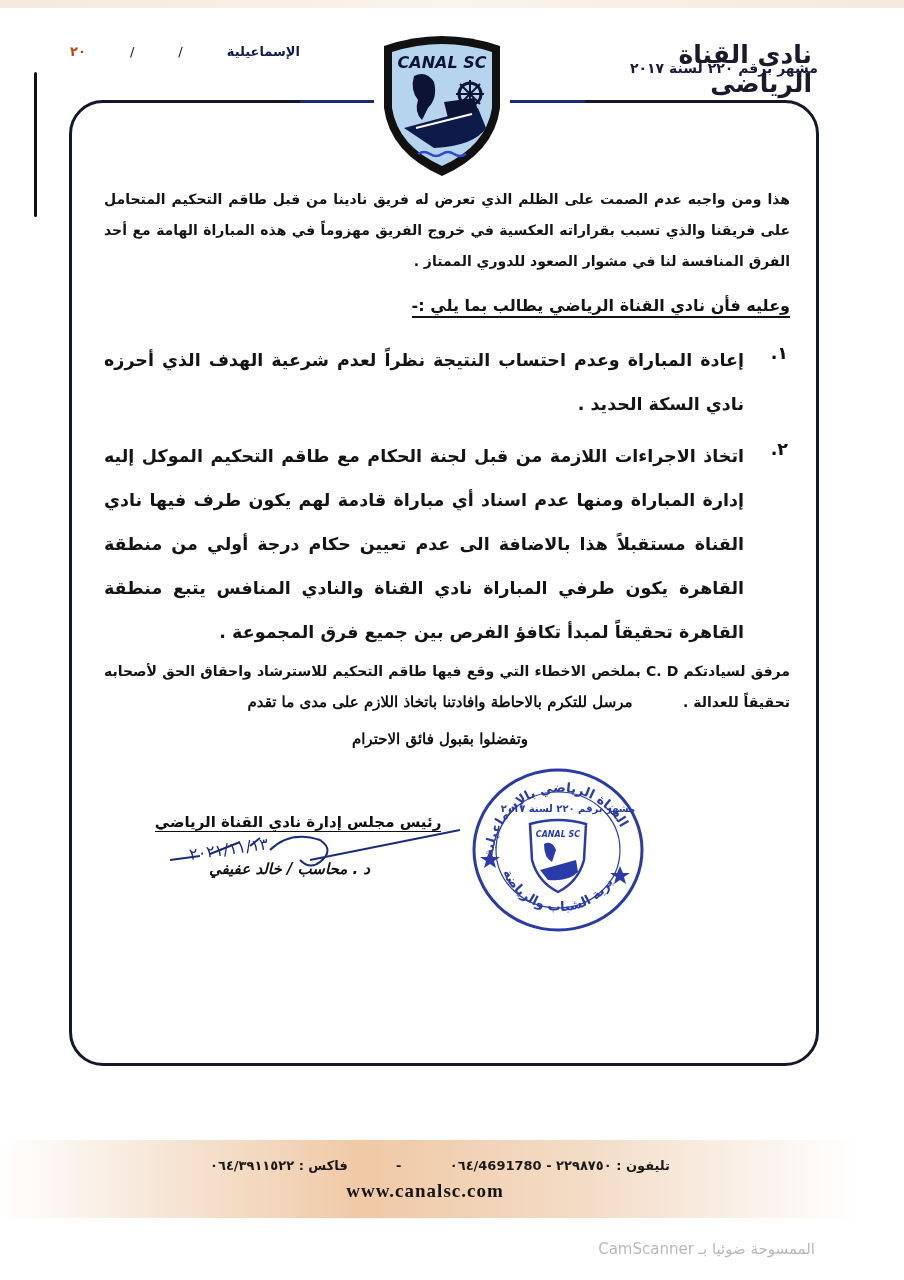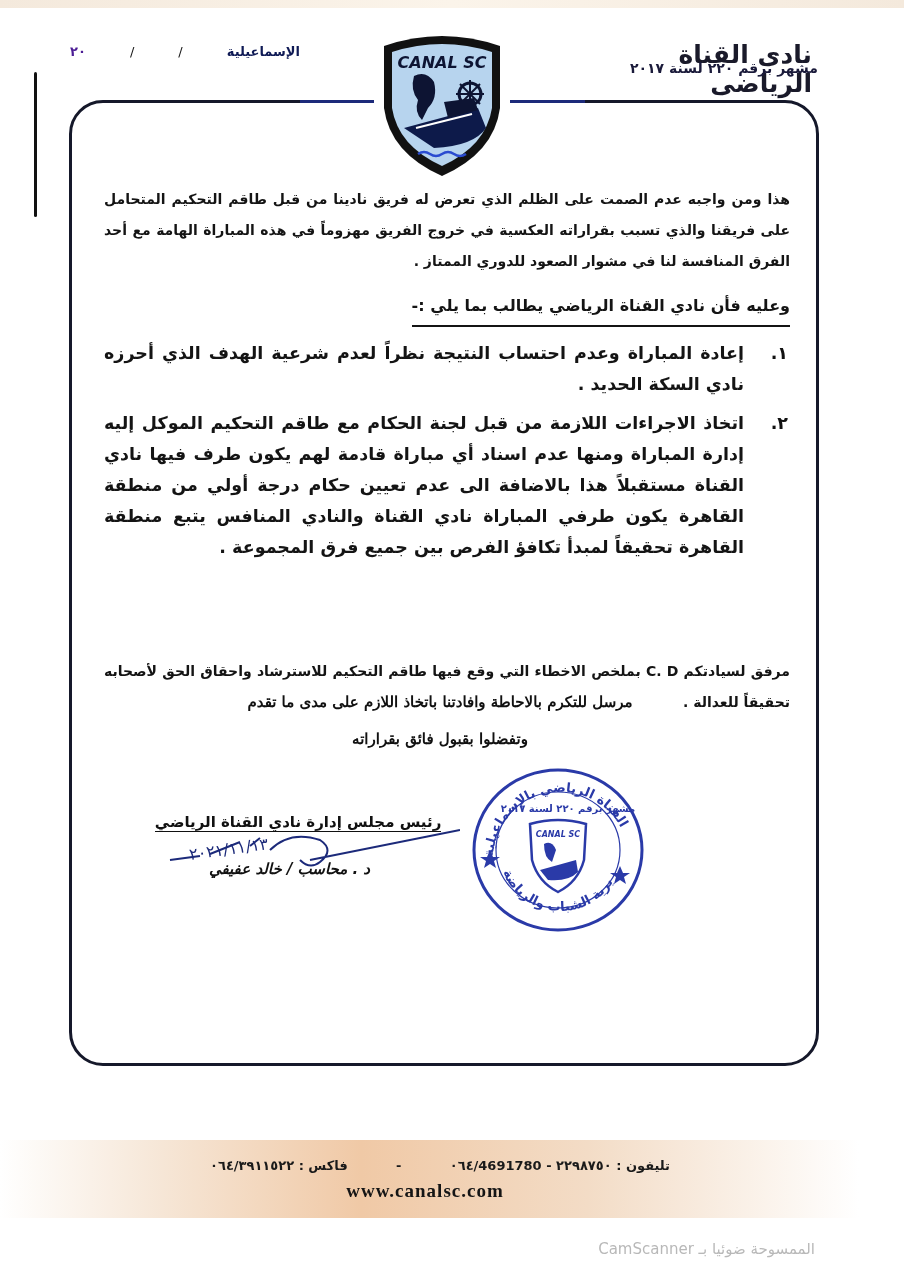--- a/index.html
+++ b/index.html
@@ -32,7 +32,7 @@
     font-size: 13px; font-weight: bold; color: #0f1a55;
   }
   .city-date .sep { color: #111; font-weight: normal; }
-  .city-date .year { color: #4c1d95; text-align: center; }
+  .city-date .year { color: #c2410c; text-align: center; }
   
   .frame {
     position: absolute; left: 69px; top: 100px; width: 744px; height: 960px;

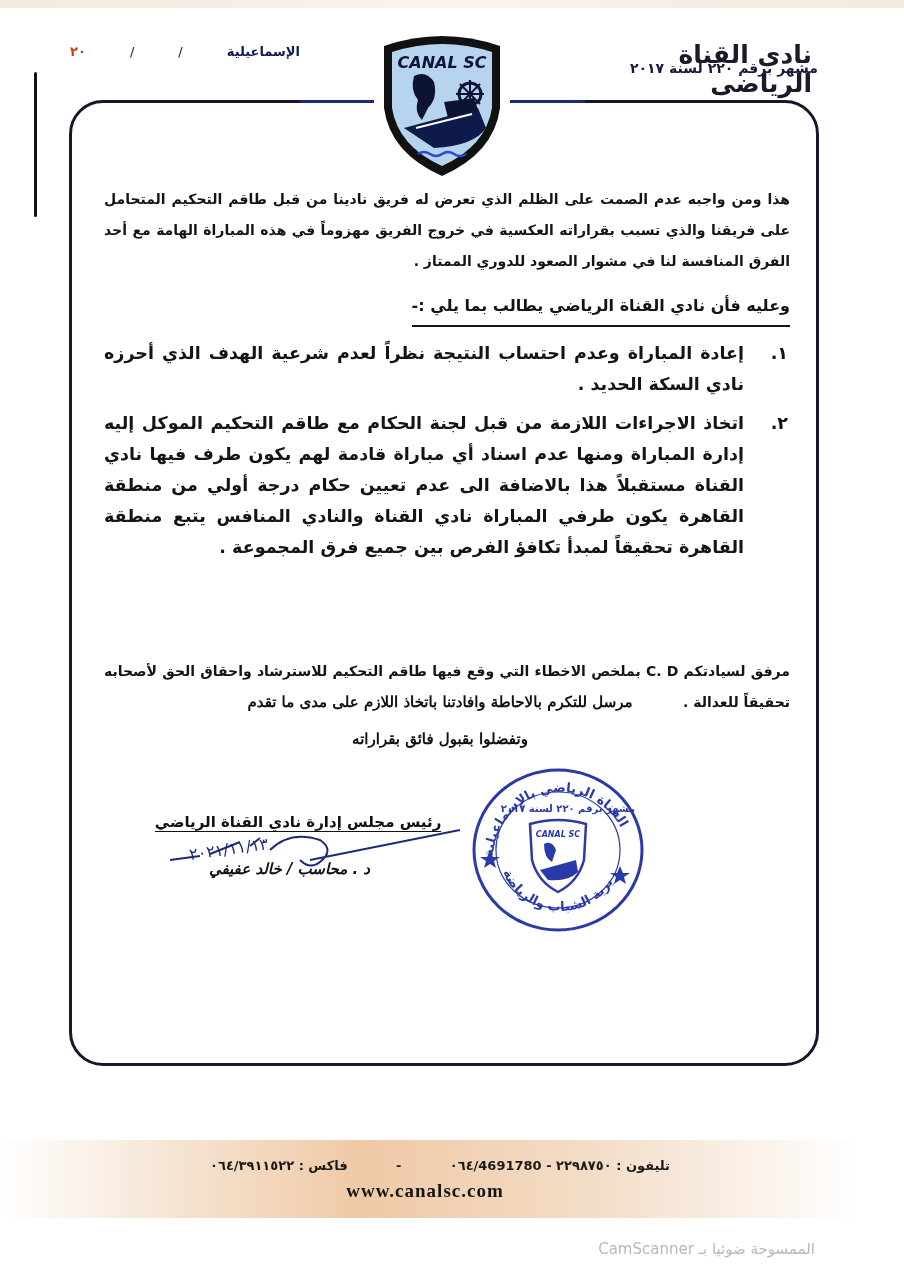--- a/index.html
+++ b/index.html
@@ -56,7 +56,7 @@
   .demand-heading {
     position: absolute; right: 114px; top: 296px; direction: rtl;
     font-size: 16px; font-weight: bold; color: #141414;
-    border-bottom: 2px solid #141414; padding-bottom: 10px;
+    border-bottom: 2px solid #141414; padding-bottom: 1px;
   }
   .list { position: absolute; left: 104px; width: 690px; direction: rtl; }
   .list-item { display: flex; direction: rtl; margin-bottom: 8px; }

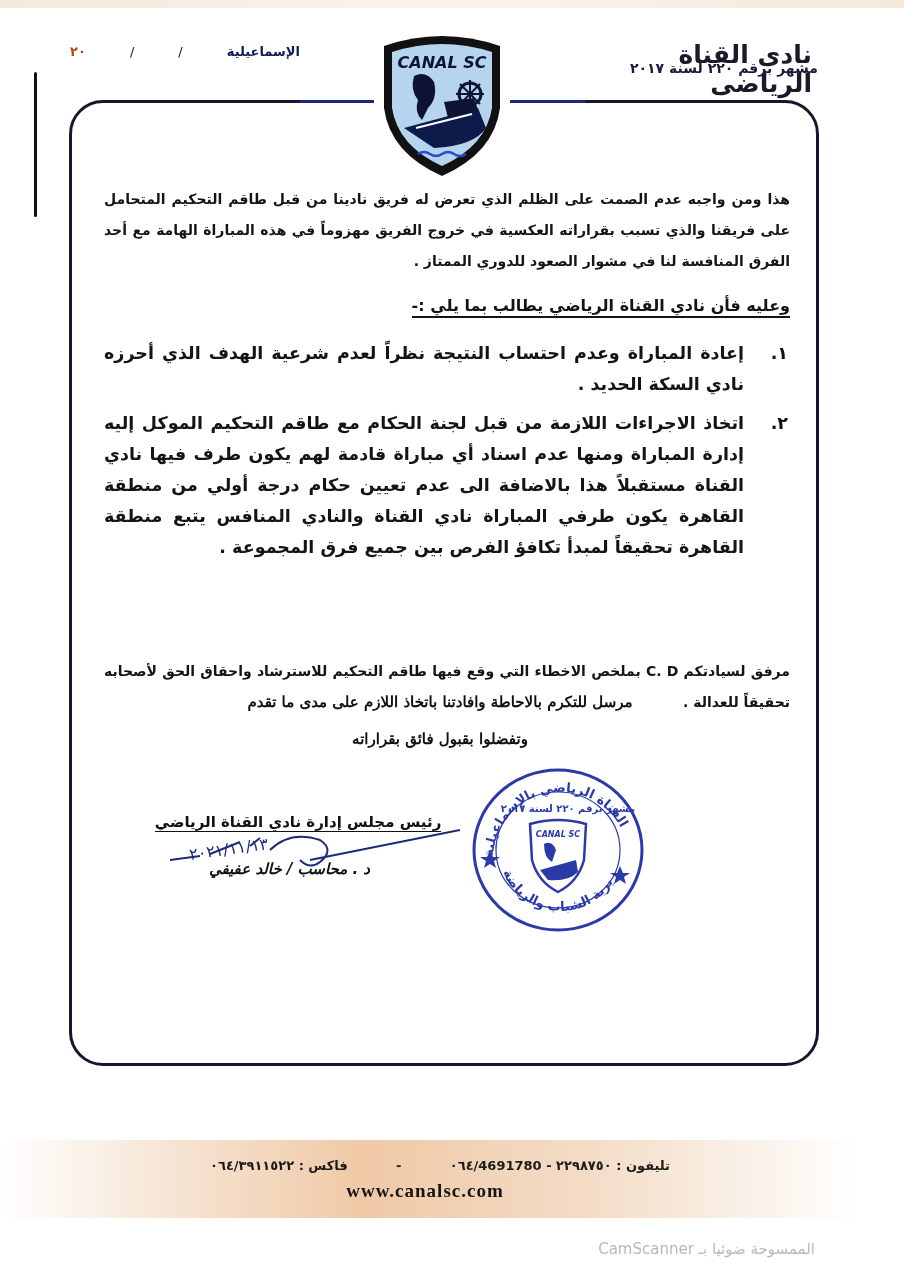--- a/index.html
+++ b/index.html
@@ -63,7 +63,7 @@
   .list-num { width: 44px; flex: none; text-align: right; font-size: 17.5px; font-weight: bold; line-height: 31px; padding-right: 6px; }
   .list-text {
     flex: 1; text-align: justify; text-align-last: right;
-    font-size: 17.5px; font-weight: bold; line-height: 31px; color: #141414;
+    font-size: 17.5px; font-weight: bold; line-height: 44px; color: #141414;
   }
   .list { top: 338px; }
   .attach { top: 624px; margin-top: 32px; }

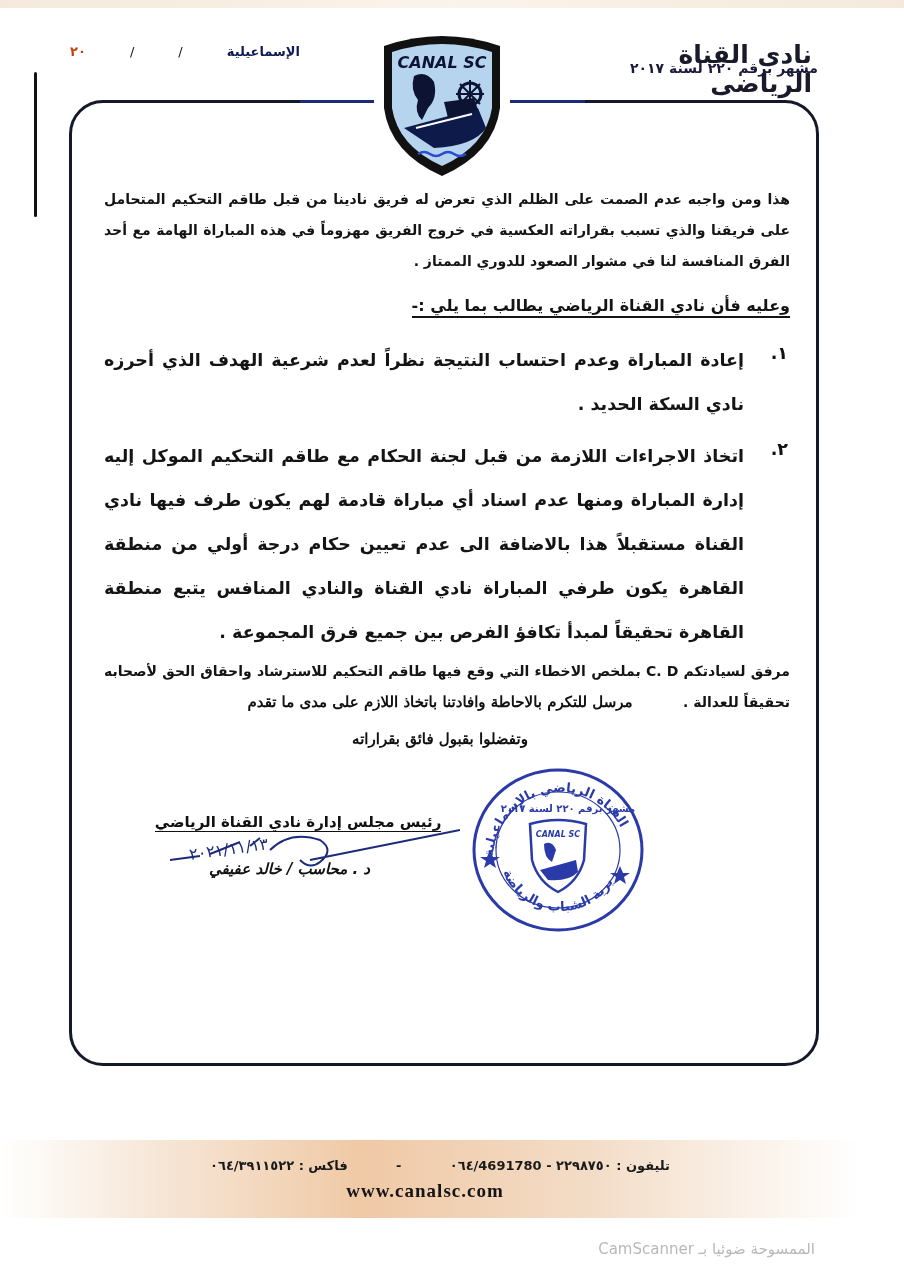--- a/index.html
+++ b/index.html
@@ -157,7 +157,7 @@
 <div class="body-text attach">مرفق لسيادتكم C. D بملخص الاخطاء التي وقع فيها طاقم التحكيم للاسترشاد واحقاق الحق لأصحابه تحقيقاً للعدالة .</div>
 
 <div class="closing closing1">مرسل للتكرم بالاحاطة وافادتنا باتخاذ اللازم على مدى ما تقدم</div>
-<div class="closing closing2">وتفضلوا بقبول فائق بقراراته</div>
+<div class="closing closing2">وتفضلوا بقبول فائق الاحترام</div>
 
 <div class="signer-title"><span>رئيس مجلس إدارة نادي القناة الرياضي</span></div>
 <svg class="signature-svg" width="300" height="70" viewBox="0 0 300 70">

